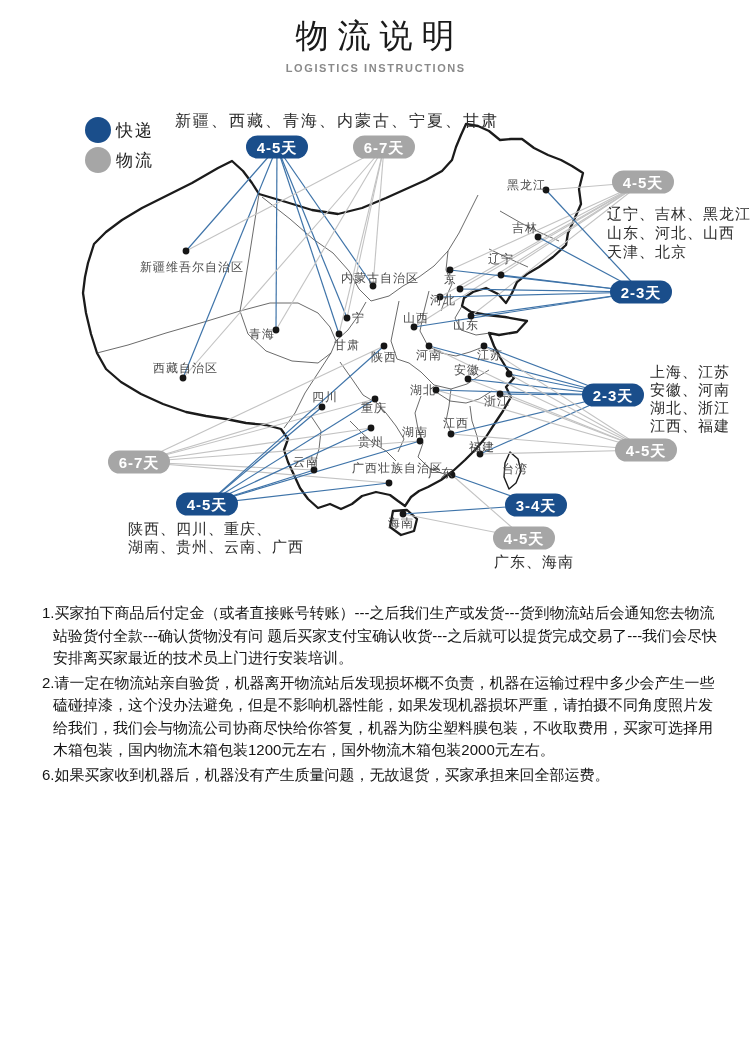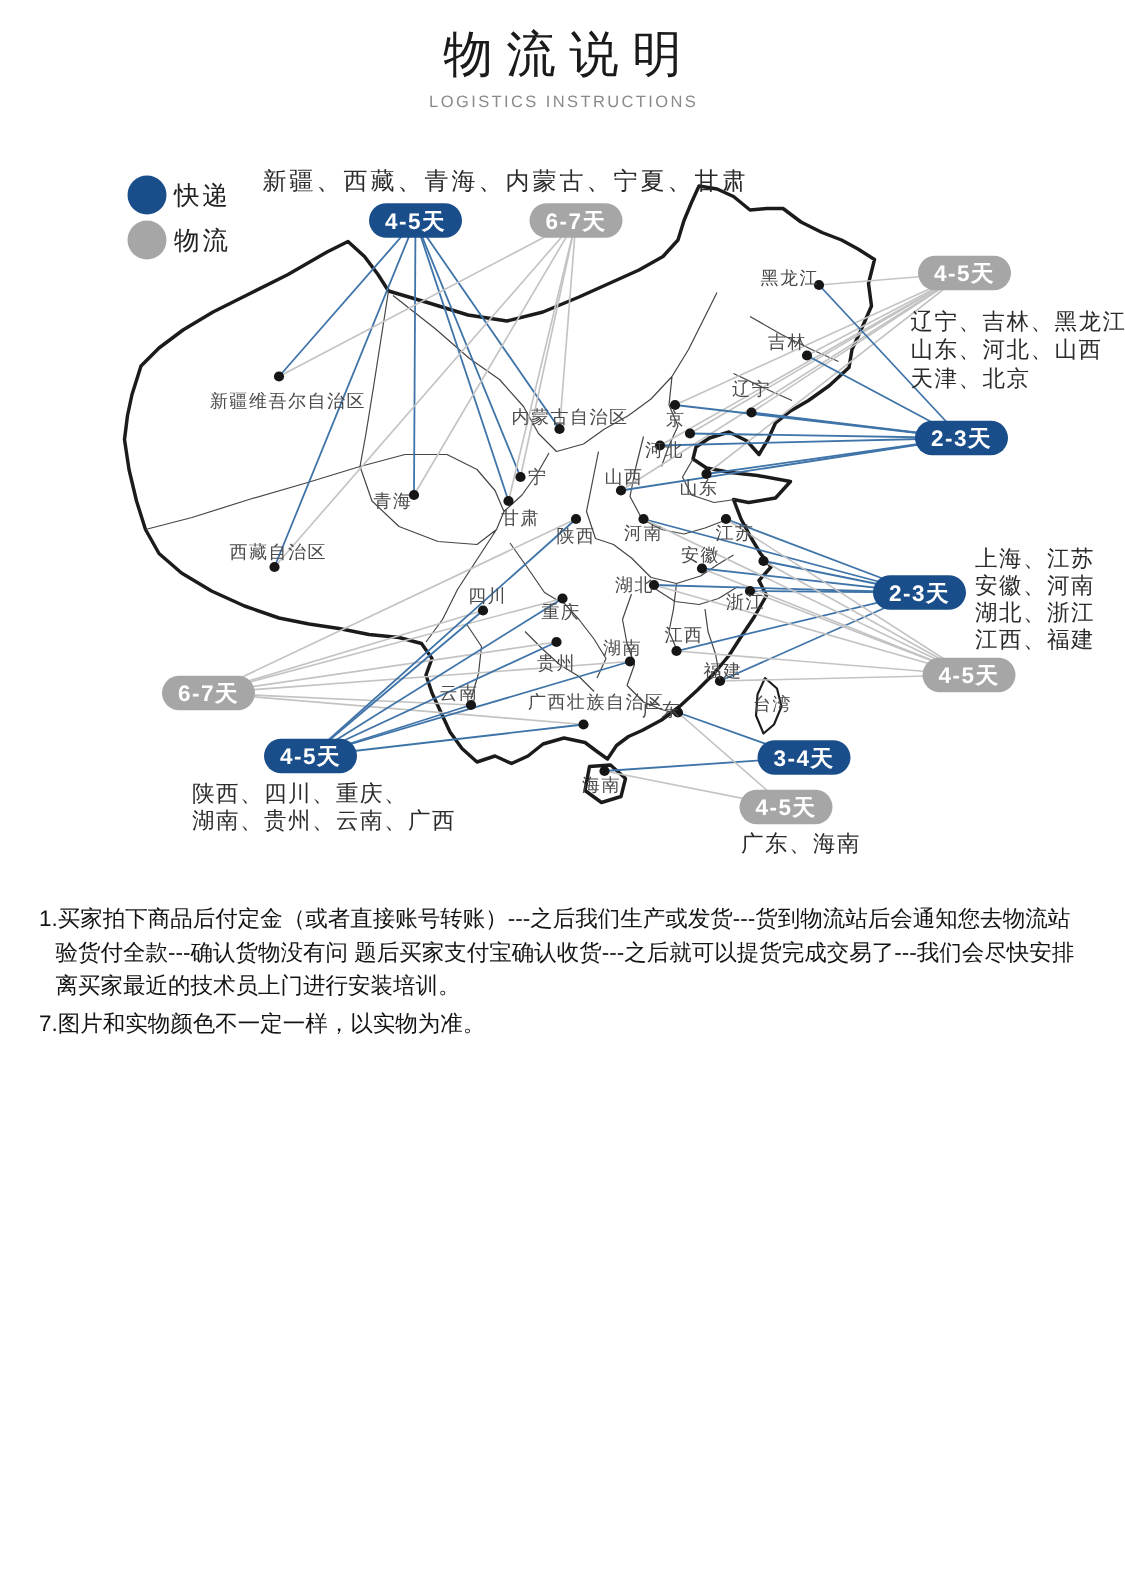--- a/index.html
+++ b/index.html
@@ -7,7 +7,7 @@
         font-family:"Liberation Sans",sans-serif;}
   .header{position:absolute;top:14px;left:0;width:750px;text-align:center;}
   .title{font-size:33px;letter-spacing:9px;text-indent:9px;color:#1a1a1a;font-weight:500;}
-  .subtitle{margin-top:3px;font-size:11px;letter-spacing:1.6px;text-indent:1.6px;color:#8a8a8a;font-weight:normal;text-align:center;}
+  .subtitle{margin-top:3px;font-size:11px;letter-spacing:1.6px;text-indent:1.6px;color:#8a8a8a;font-weight:bold;text-align:center;}
   #map-svg{position:absolute;top:0;left:0;}
   .outline{fill:none;stroke:#1b1b1b;stroke-width:2.3;stroke-linejoin:round;}
   .pborder{fill:none;stroke:#454545;stroke-width:0.8;stroke-linejoin:round;}

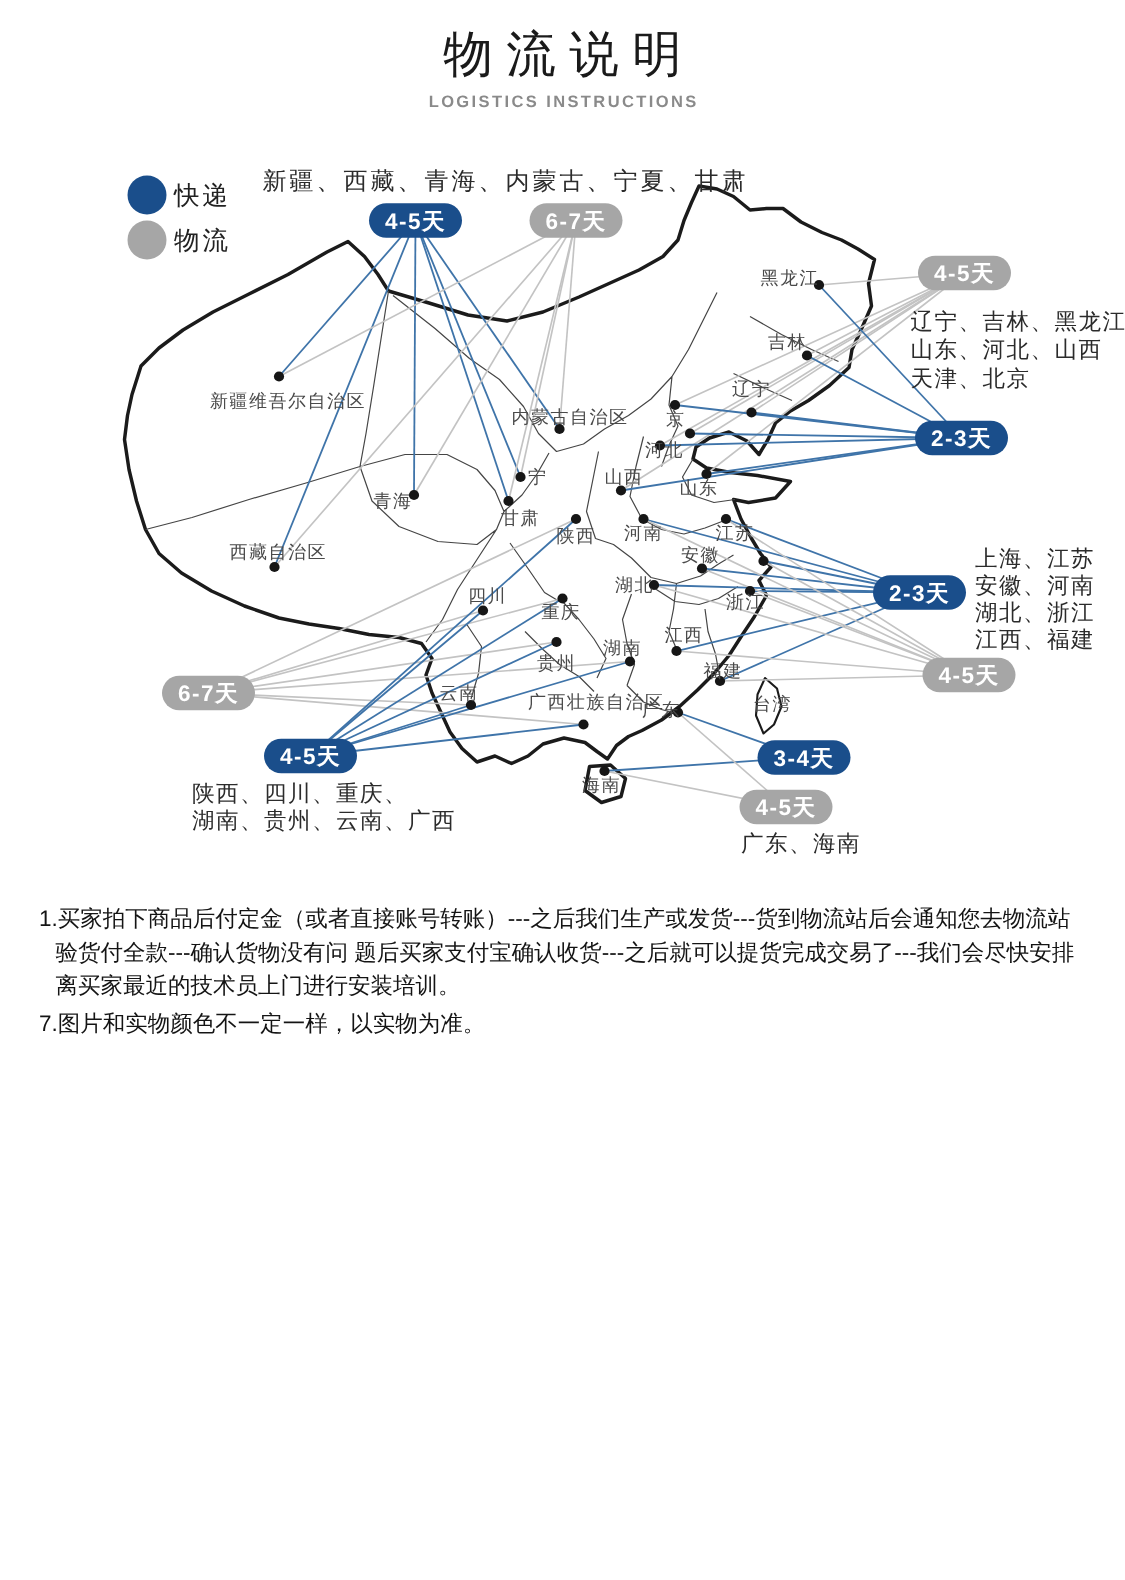--- a/index.html
+++ b/index.html
@@ -18,7 +18,7 @@
   .topnote{font-size:16px;fill:#2b2b2b;letter-spacing:2px;text-anchor:middle;}
   .terms{position:absolute;top:602px;left:26px;width:700px;color:#141414;
          font-size:15px;line-height:1.5;}
-  .terms p{margin:0 0 2px 0;padding-left:11px;text-indent:-11px;}
+  .terms p{margin:0 0 2px 16px;padding-left:11px;text-indent:-11px;}
 </style>
 </head>
 <body>

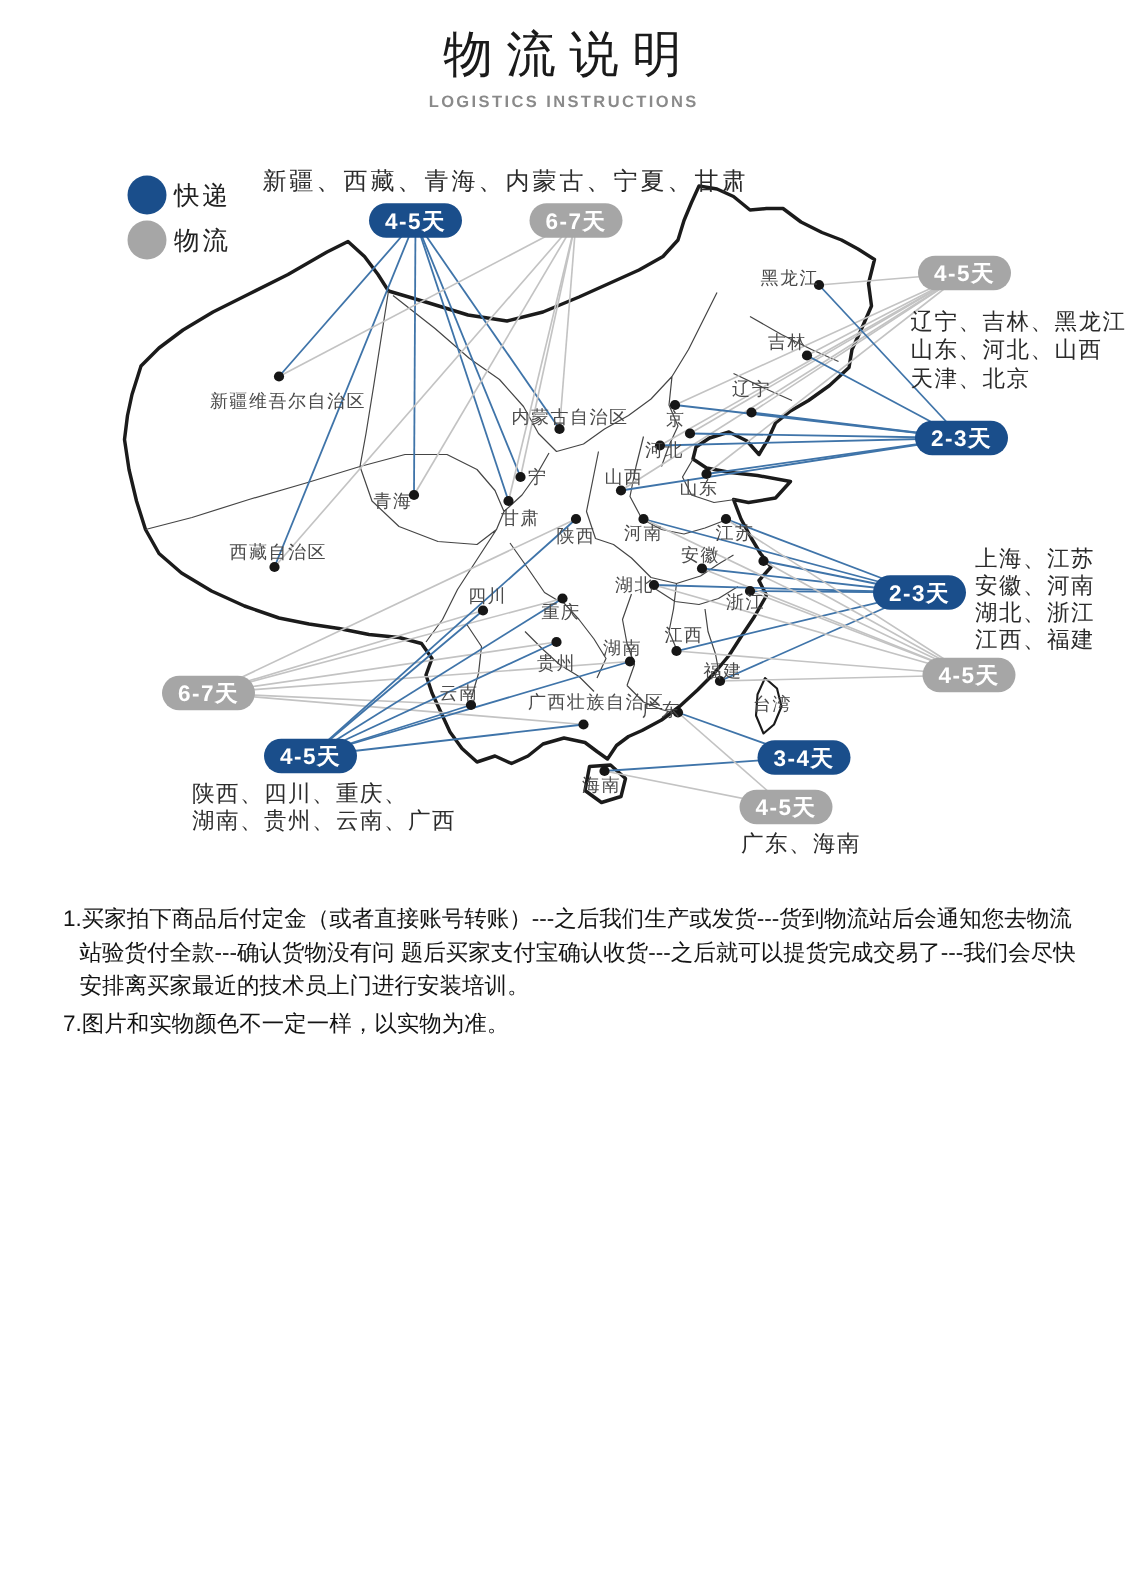--- a/index.html
+++ b/index.html
@@ -274,6 +274,7 @@
 
   <div class="terms">
     <p>1.买家拍下商品后付定金（或者直接账号转账）---之后我们生产或发货---货到物流站后会通知您去物流站验货付全款---确认货物没有问 题后买家支付宝确认收货---之后就可以提货完成交易了---我们会尽快安排离买家最近的技术员上门进行安装培训。</p>
+    <p>2.请一定在物流站亲自验货，机器离开物流站后发现损坏概不负责，机器在运输过程中多少会产生一些磕碰掉漆，这个没办法避免，但是不影响机器性能，如果发现机器损坏严重，请拍摄不同角度照片发给我们，我们会与物流公司协商尽快给你答复，机器为防尘塑料膜包装，不收取费用，买家可选择用木箱包装，国内物流木箱包装1200元左右，国外物流木箱包装2000元左右。</p>
     <p>7.图片和实物颜色不一定一样，以实物为准。</p>
   </div>
 

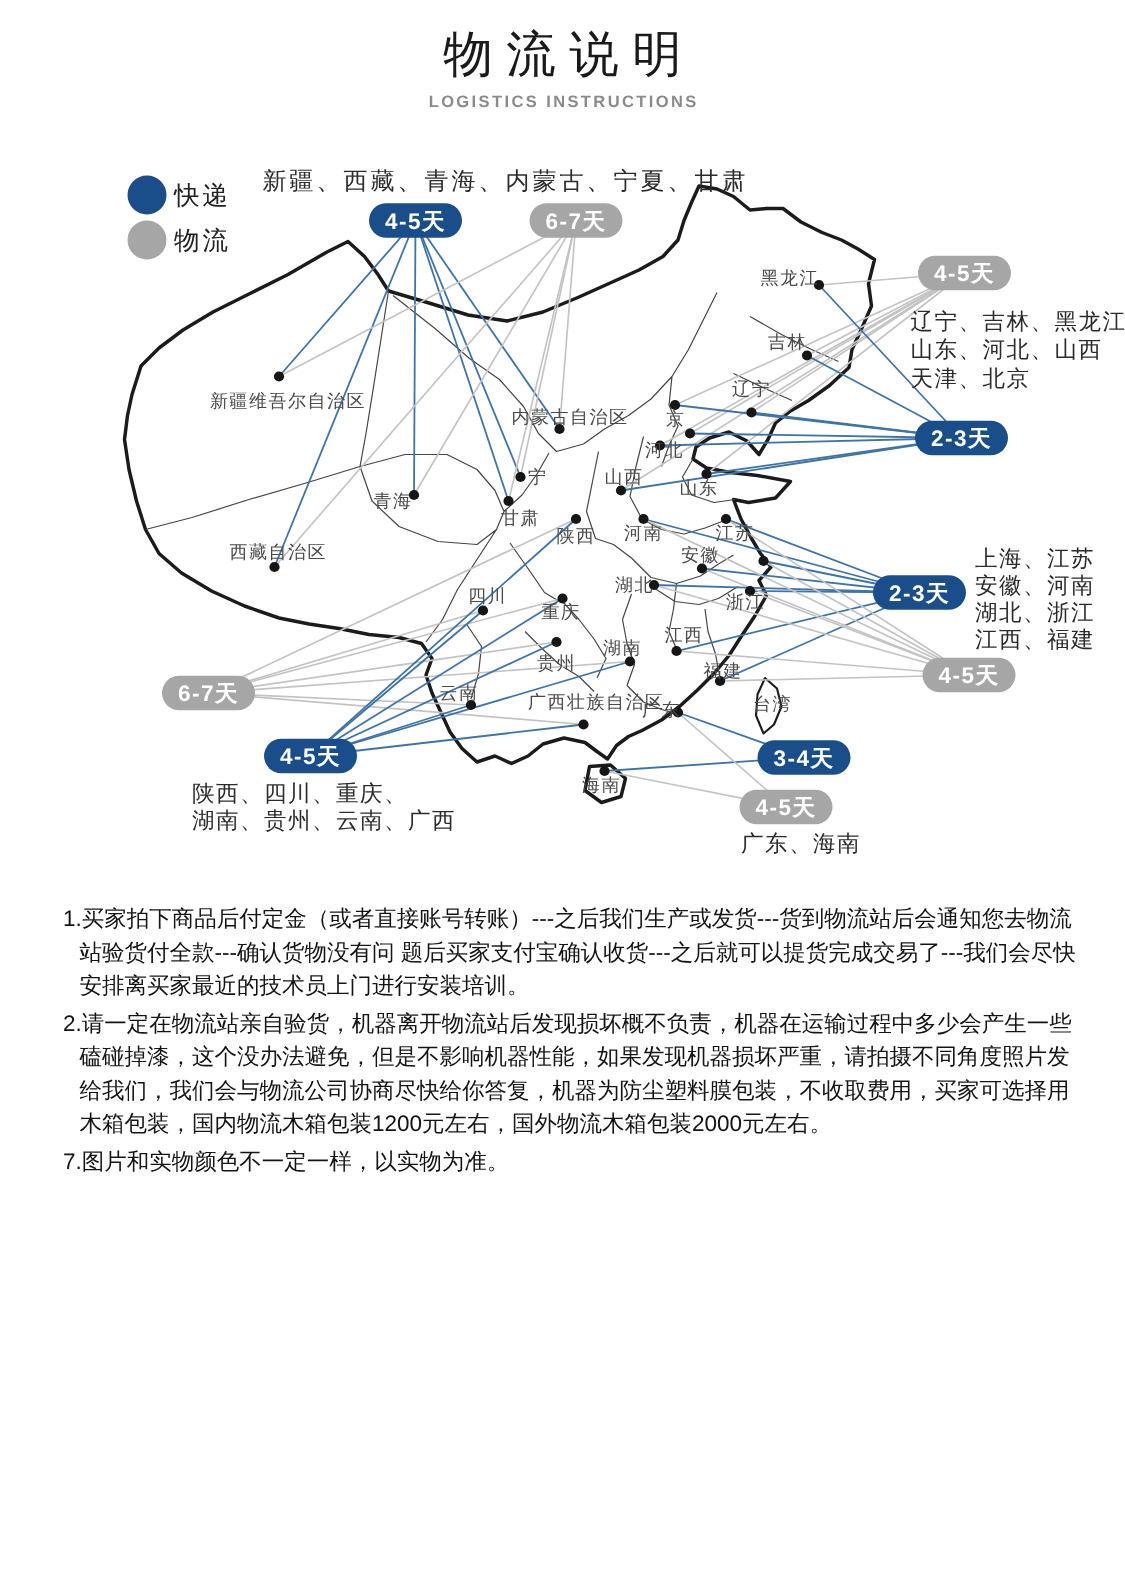--- a/index.html
+++ b/index.html
@@ -275,6 +275,7 @@
   <div class="terms">
     <p>1.买家拍下商品后付定金（或者直接账号转账）---之后我们生产或发货---货到物流站后会通知您去物流站验货付全款---确认货物没有问 题后买家支付宝确认收货---之后就可以提货完成交易了---我们会尽快安排离买家最近的技术员上门进行安装培训。</p>
     <p>2.请一定在物流站亲自验货，机器离开物流站后发现损坏概不负责，机器在运输过程中多少会产生一些磕碰掉漆，这个没办法避免，但是不影响机器性能，如果发现机器损坏严重，请拍摄不同角度照片发给我们，我们会与物流公司协商尽快给你答复，机器为防尘塑料膜包装，不收取费用，买家可选择用木箱包装，国内物流木箱包装1200元左右，国外物流木箱包装2000元左右。</p>
+    <p>6.如果买家收到机器后，机器没有产生质量问题，无故退货，买家承担来回全部运费。</p>
     <p>7.图片和实物颜色不一定一样，以实物为准。</p>
   </div>
 

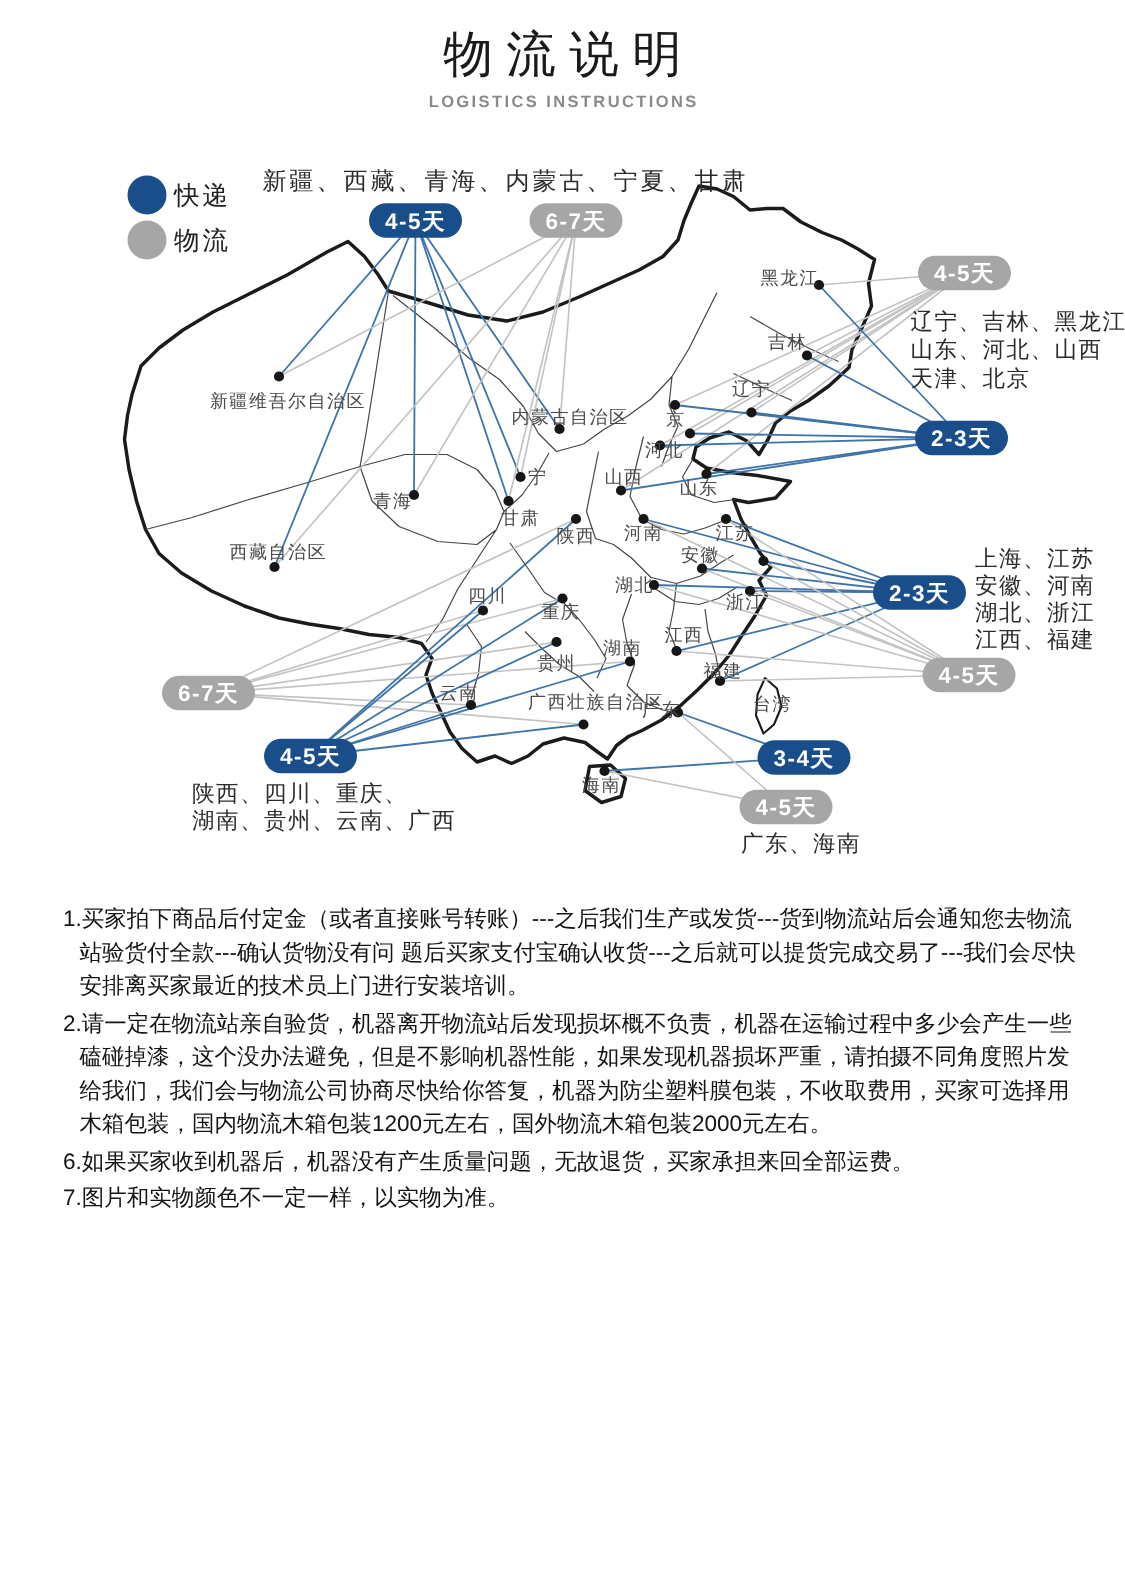--- a/index.html
+++ b/index.html
@@ -276,7 +276,6 @@
     <p>1.买家拍下商品后付定金（或者直接账号转账）---之后我们生产或发货---货到物流站后会通知您去物流站验货付全款---确认货物没有问 题后买家支付宝确认收货---之后就可以提货完成交易了---我们会尽快安排离买家最近的技术员上门进行安装培训。</p>
     <p>2.请一定在物流站亲自验货，机器离开物流站后发现损坏概不负责，机器在运输过程中多少会产生一些磕碰掉漆，这个没办法避免，但是不影响机器性能，如果发现机器损坏严重，请拍摄不同角度照片发给我们，我们会与物流公司协商尽快给你答复，机器为防尘塑料膜包装，不收取费用，买家可选择用木箱包装，国内物流木箱包装1200元左右，国外物流木箱包装2000元左右。</p>
     <p>6.如果买家收到机器后，机器没有产生质量问题，无故退货，买家承担来回全部运费。</p>
-    <p>7.图片和实物颜色不一定一样，以实物为准。</p>
   </div>
 
 </div>

